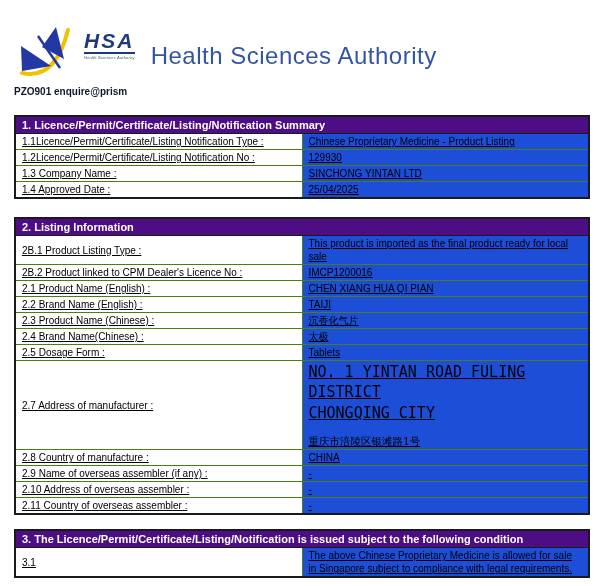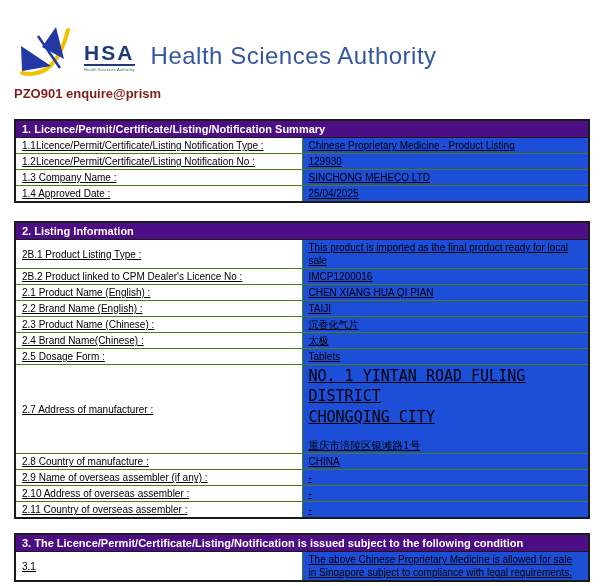--- a/index.html
+++ b/index.html
@@ -11,7 +11,7 @@
   
   .masthead{display:flex;align-items:flex-end;padding:24px 0 0 18px;}
   .logo-mark{width:64px;height:52px;flex:0 0 auto;}
-  .hsa-block{margin-left:2px;margin-bottom:4px;}
+  .hsa-block{margin-left:2px;margin-bottom:16px;font-style:italic;}
   .hsa-word{
     font-size:21px;font-weight:bold;color:#1e3a7a;letter-spacing:2px;
     border-bottom:2px solid #1e3a7a;line-height:1;padding-bottom:1px;

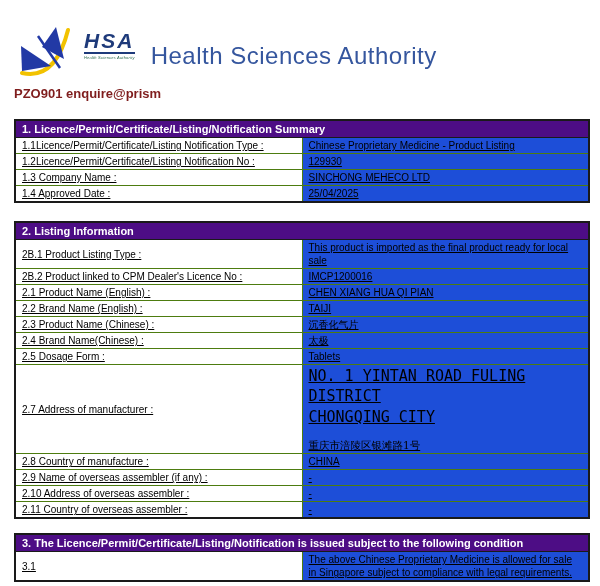--- a/index.html
+++ b/index.html
@@ -22,7 +22,7 @@
     letter-spacing:.5px;white-space:nowrap;
   }
   .ref-line{
-    margin:10px 0 0 14px;font-size:13px;font-weight:bold;color:#7f1d1d;
+    margin:10px 0 0 14px;font-size:10px;font-weight:bold;color:#0f172a;
   }
   
   .doc-table{

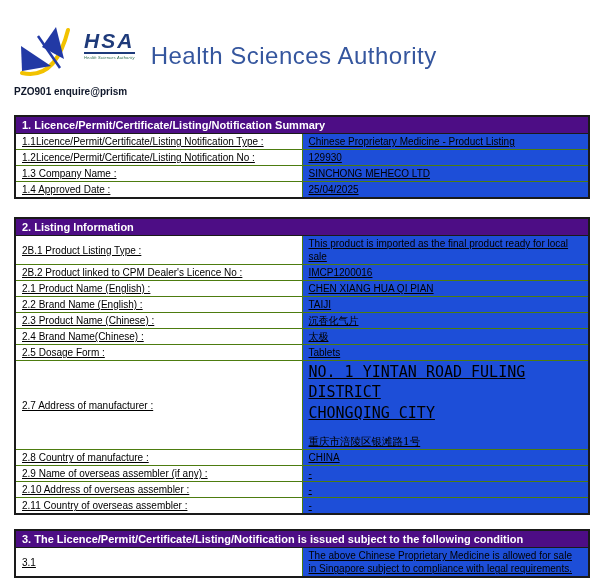--- a/index.html
+++ b/index.html
@@ -79,7 +79,7 @@
   </tr>
   <tr>
     <td class="lbl">1.3 Company Name :</td>
-    <td class="val">SINCHONG MEHECO LTD</td>
+    <td class="val">SINCHONG YINTAN LTD</td>
   </tr>
   <tr>
     <td class="lbl">1.4 Approved Date :</td>

